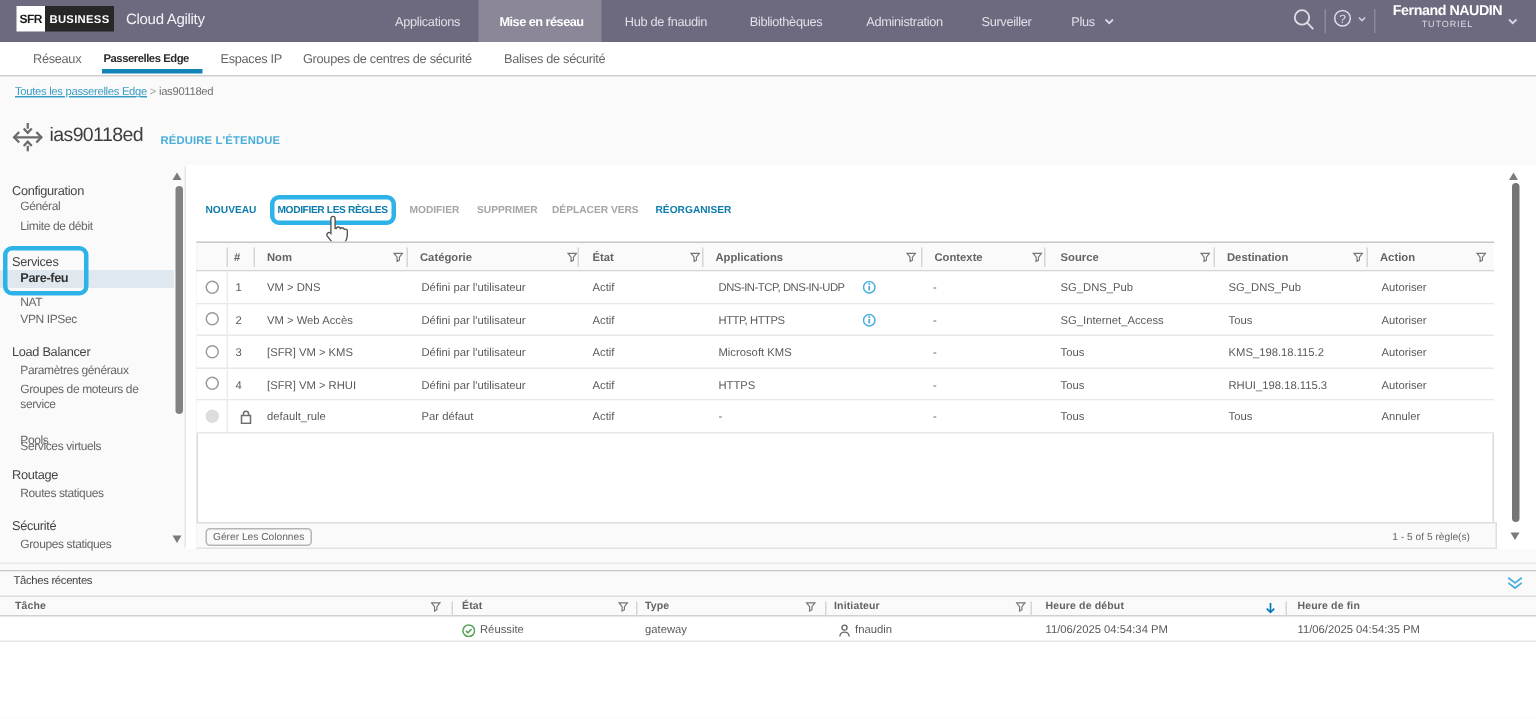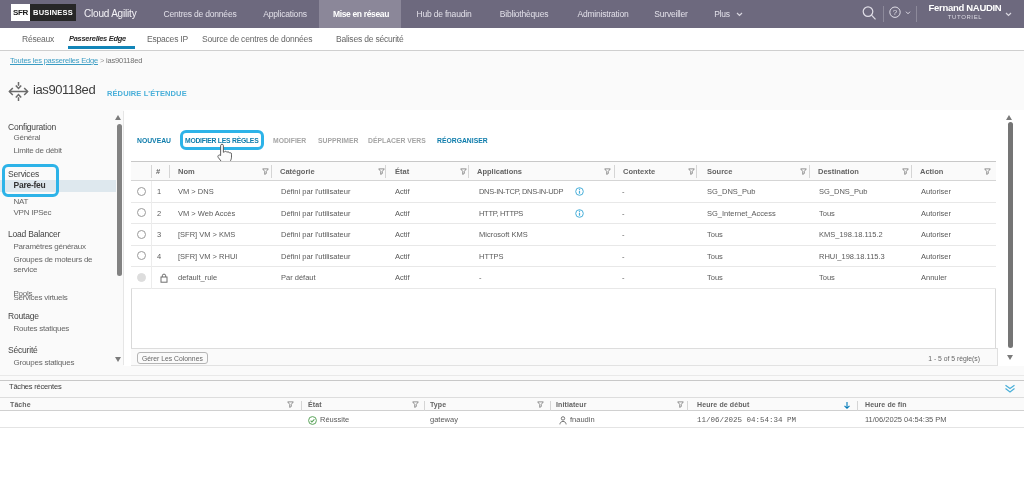--- a/index.html
+++ b/index.html
@@ -87,7 +87,6 @@
   <div id="logo-sfr">SFR</div>
   <div id="logo-biz">BUSINESS</div>
   <div id="brand">Cloud Agility</div>
-  <div class="tnav" style="left:163px;width:74px;">Centres de données</div>
   <div class="tnav" style="left:261px;width:48px;">Applications</div>
   <div class="tnav" style="left:330px;width:62px;color:#fff;font-weight:bold;letter-spacing:-0.35px;">Mise en réseau</div>
   <div class="tnav" style="left:414px;width:60px;">Hub de fnaudin</div>

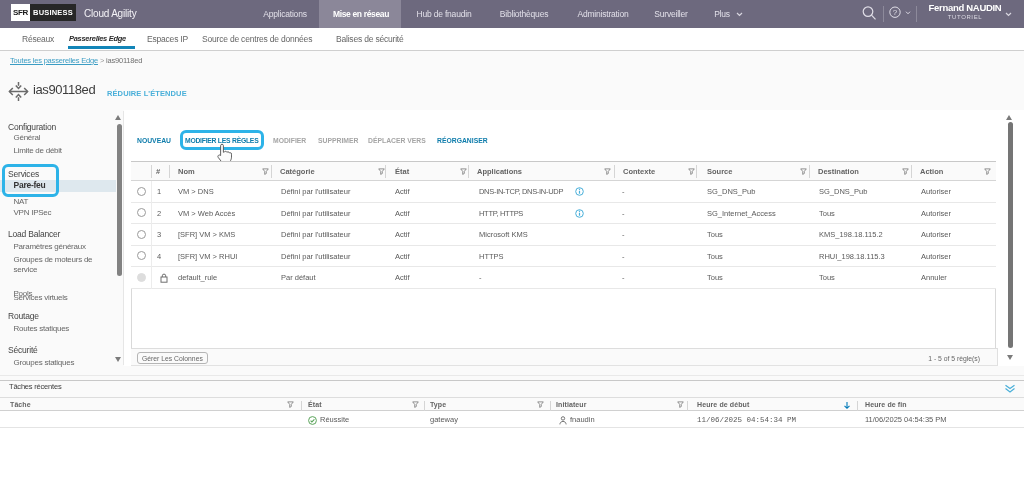--- a/index.html
+++ b/index.html
@@ -24,7 +24,7 @@
 
 #subnav { position:absolute; left:0; top:28px; width:1024px; height:23px; background:#fff; border-bottom:1px solid #cfcfcf; }
 .snav { position:absolute; top:0; height:22px; line-height:22px; font-size:8.5px; letter-spacing:-0.2px; color:#666; white-space:nowrap; }
-#snav-active { color:#2b2b2b; font-weight:bold; font-size:7.5px; letter-spacing:-0.3px;font-style:italic; }
+#snav-active { color:#2b2b2b; font-weight:bold; font-size:7.5px; letter-spacing:-0.3px; }
 #snav-active:after { content:""; position:absolute; left:-1px; right:-9px; bottom:1.5px; height:2.5px; background:#1285b8; }
 
 

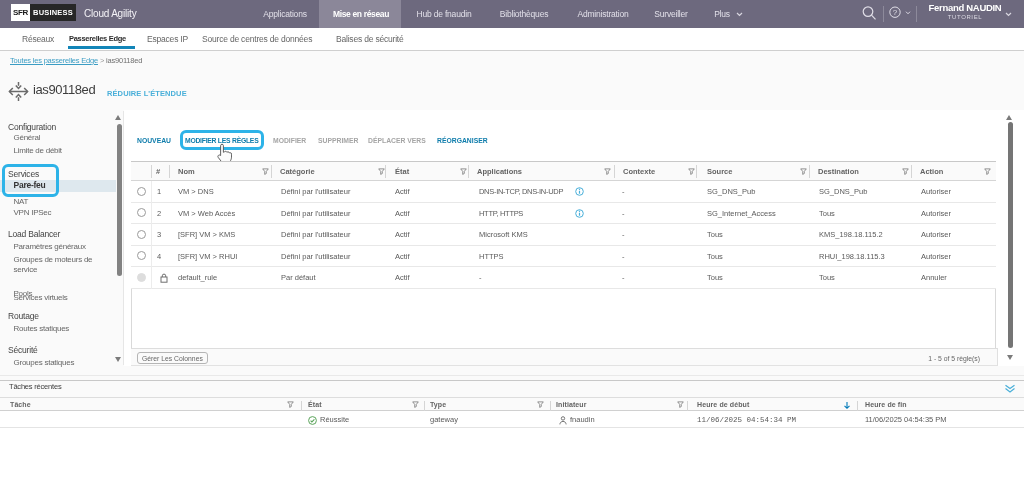--- a/index.html
+++ b/index.html
@@ -123,7 +123,7 @@
   <div class="snav" style="left:22px;">Réseaux</div>
   <div class="snav" id="snav-active" style="left:69px;">Passerelles Edge</div>
   <div class="snav" style="left:147px;">Espaces IP</div>
-  <div class="snav" style="left:202px;">Source de centres de données</div>
+  <div class="snav" style="left:202px;">Groupes de centres de sécurité</div>
   <div class="snav" style="left:336px;">Balises de sécurité</div>
 </div>
 

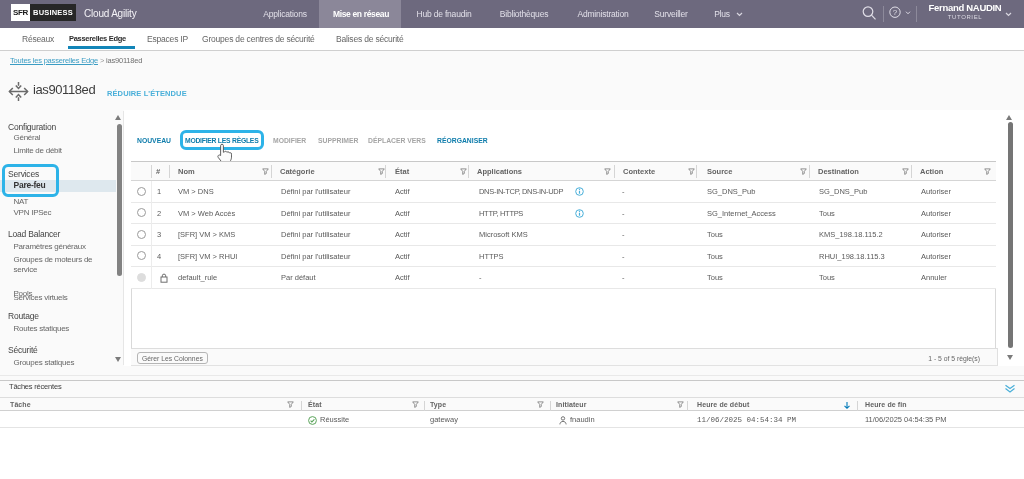--- a/index.html
+++ b/index.html
@@ -366,7 +366,7 @@
         <path d="M.9 8.4c0-1.8 1.4-3 3.1-3s3.1 1.2 3.1 3" fill="none" stroke="#666" stroke-width=".9"></path>
       </svg>
     <div class="gcell" style="left:570px;">fnaudin</div>
-    <div class="gcell" style="left:697px;font-family:Liberation Mono, monospace;">11/06/2025 04:54:34 PM</div>
+    <div class="gcell" style="left:697px;">11/06/2025 04:54:34 PM</div>
     <div class="gcell" style="left:865px;">11/06/2025 04:54:35 PM</div>
   </div>
 </div>

